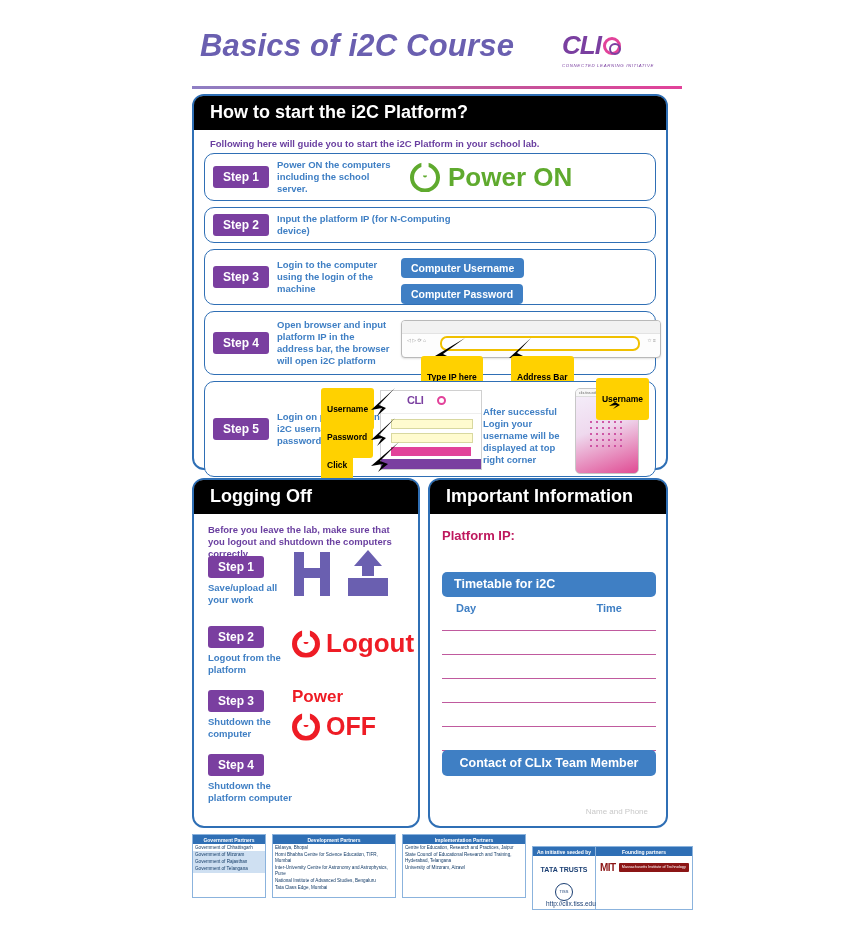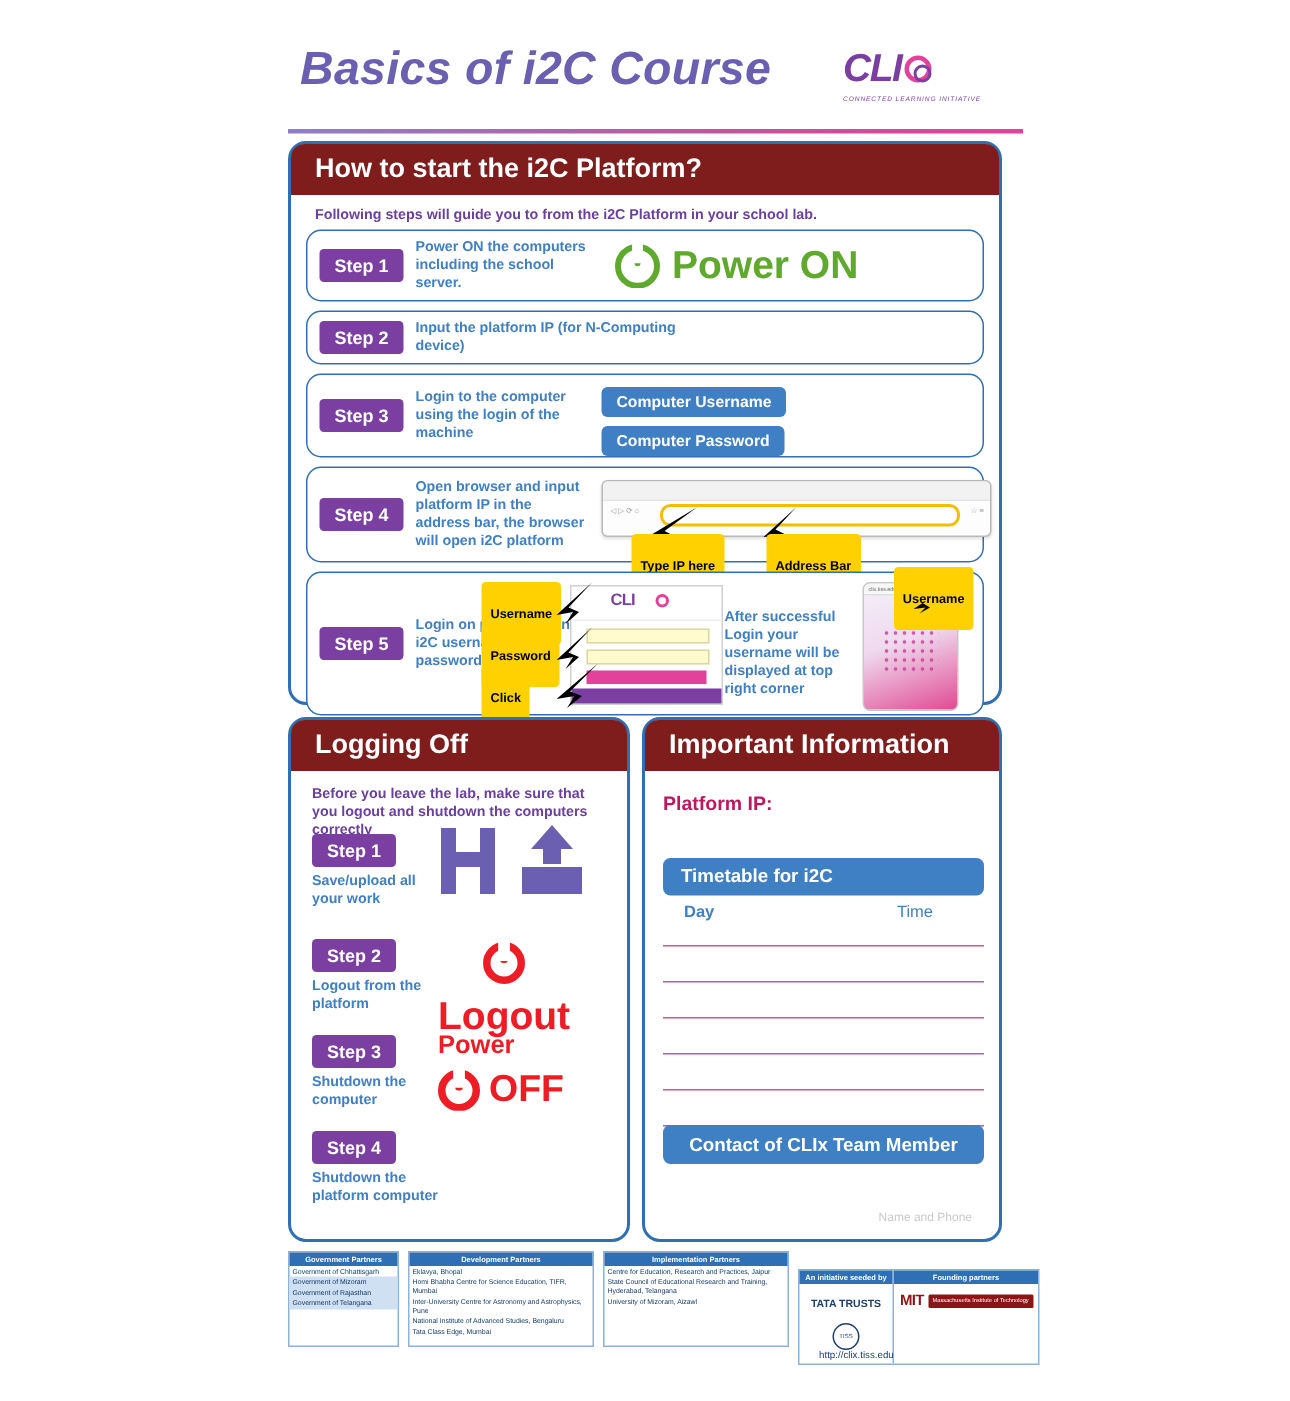--- a/index.html
+++ b/index.html
@@ -53,7 +53,7 @@
     background:#ffffff;box-sizing:border-box;
   }
   .panel-head{
-    background:#7f1d1d;color:#fff;font-size:18px;font-weight:bold;
+    background:#000000;color:#fff;font-size:18px;font-weight:bold;
     border-radius:9px 9px 0 0;padding:6px 0 7px 16px;
   }
   .intro{

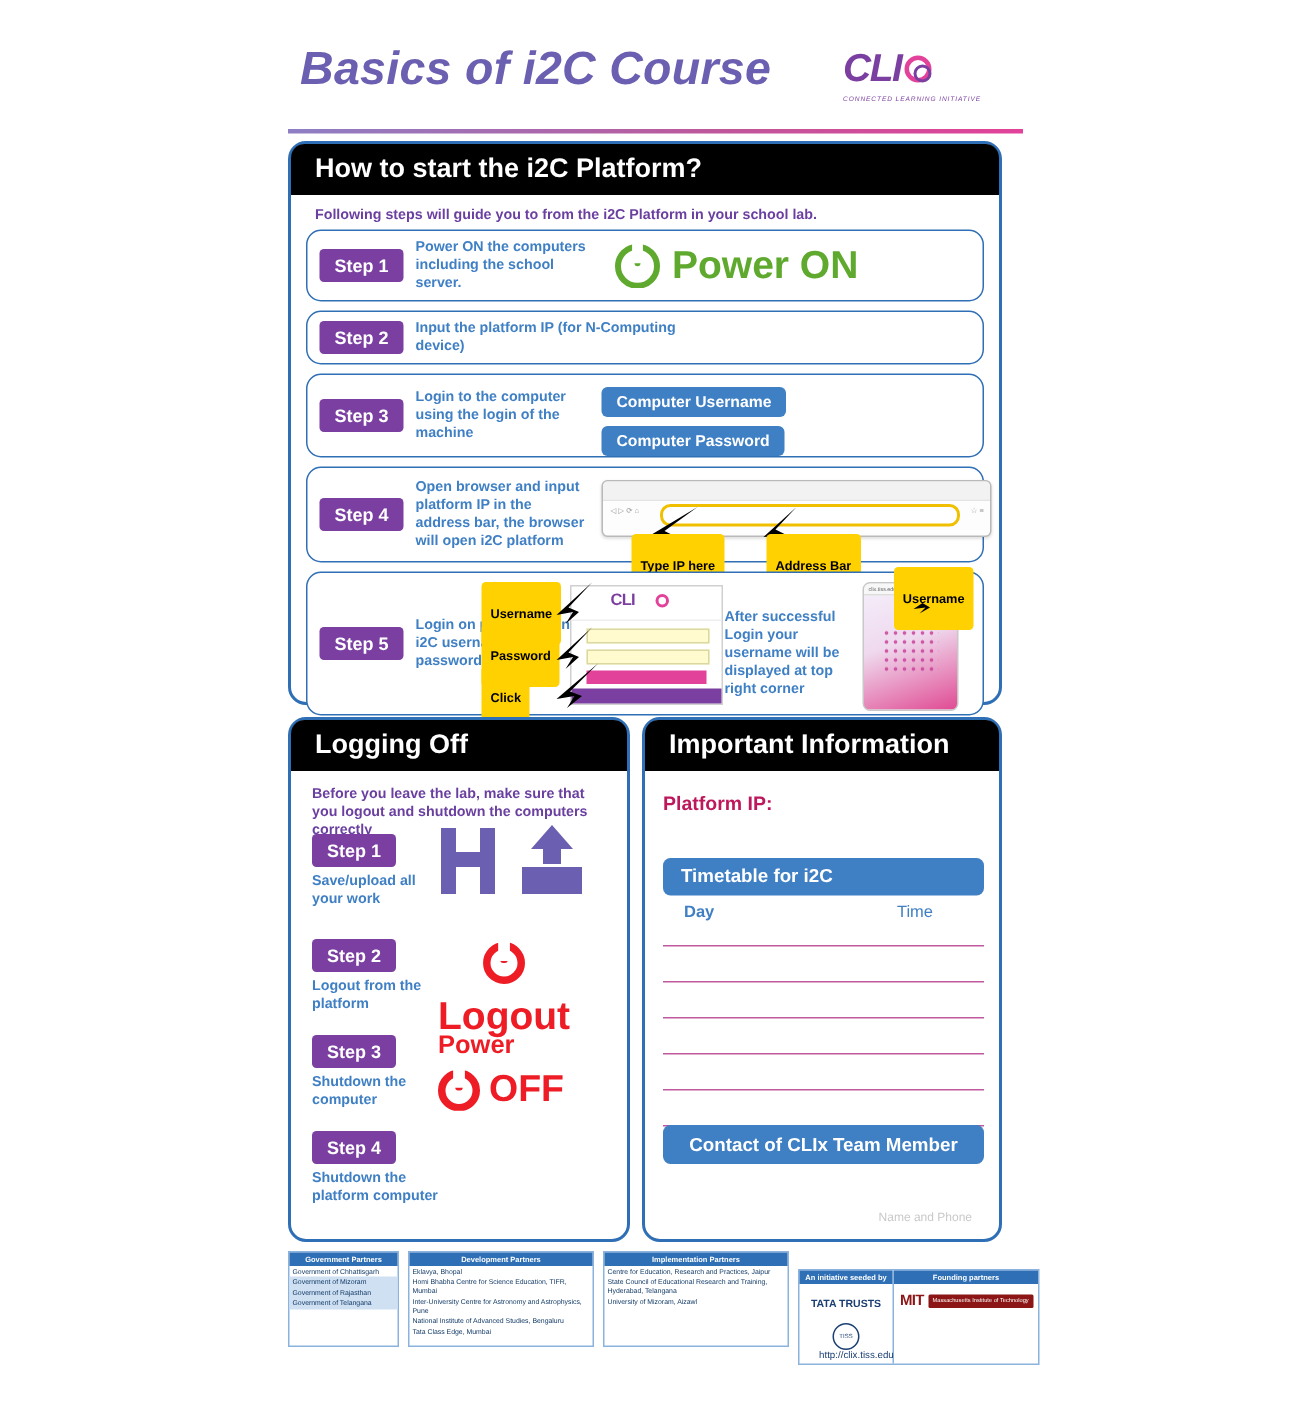--- a/index.html
+++ b/index.html
@@ -221,7 +221,7 @@
 
   <div class="panel" style="left:14px;top:86px;width:476px;height:376px;">
     <div class="panel-head">How to start the i2C Platform?</div>
-    <div class="intro">Following steps will guide you to from the i2C Platform in your school lab.</div>
+    <div class="intro">Following here will guide you to start the i2C Platform in your school lab.</div>
 
     <div class="steprow" style="height:48px;">
       <div class="stepbadge">Step 1</div>

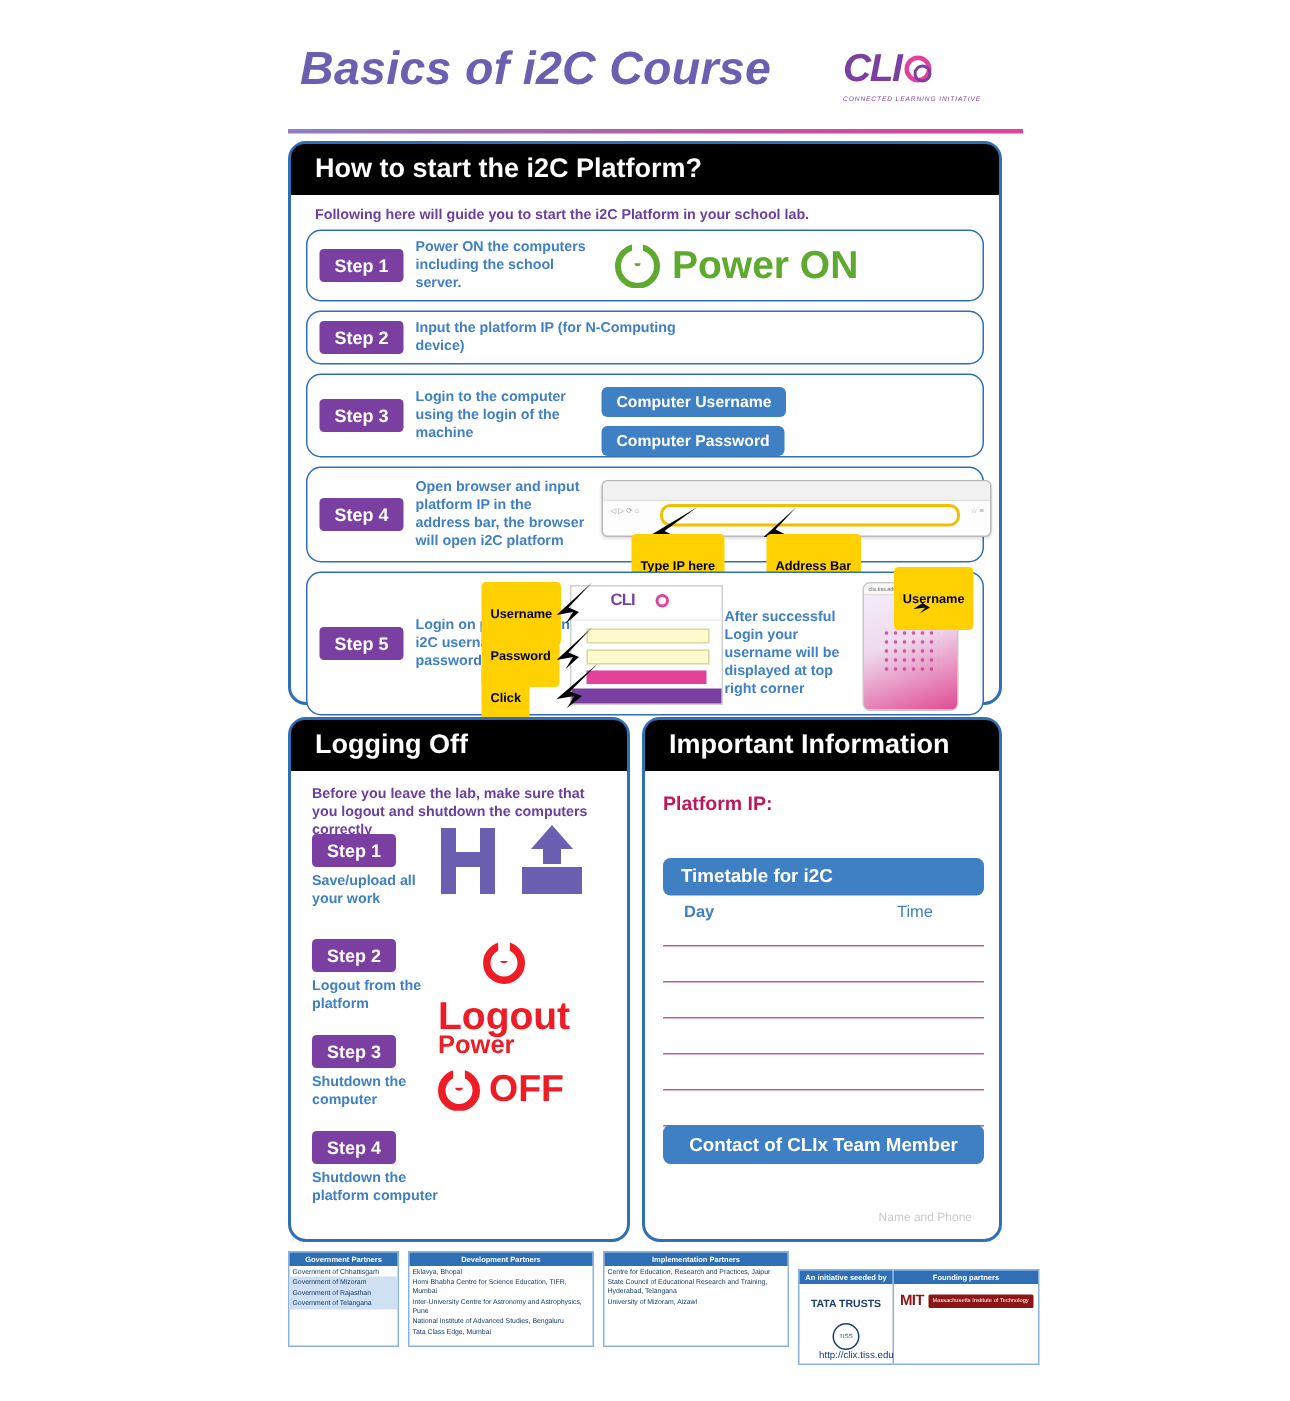--- a/index.html
+++ b/index.html
@@ -371,7 +371,7 @@
       <div class="tt-head">Timetable for i2C</div>
       <div style="display:flex;justify-content:space-between;padding:5px 34px 16px 14px;border-bottom:1px solid #c05a9e;">
         <span style="font-size:11px;color:#3f7fc4;font-weight:bold;">Day</span>
-        <span style="font-size:11px;color:#3f7fc4;font-weight:normal;">Time</span>
+        <span style="font-size:11px;color:#3f7fc4;font-weight:bold;">Time</span>
       </div>
       <div class="tt-row"></div>
       <div class="tt-row"></div>

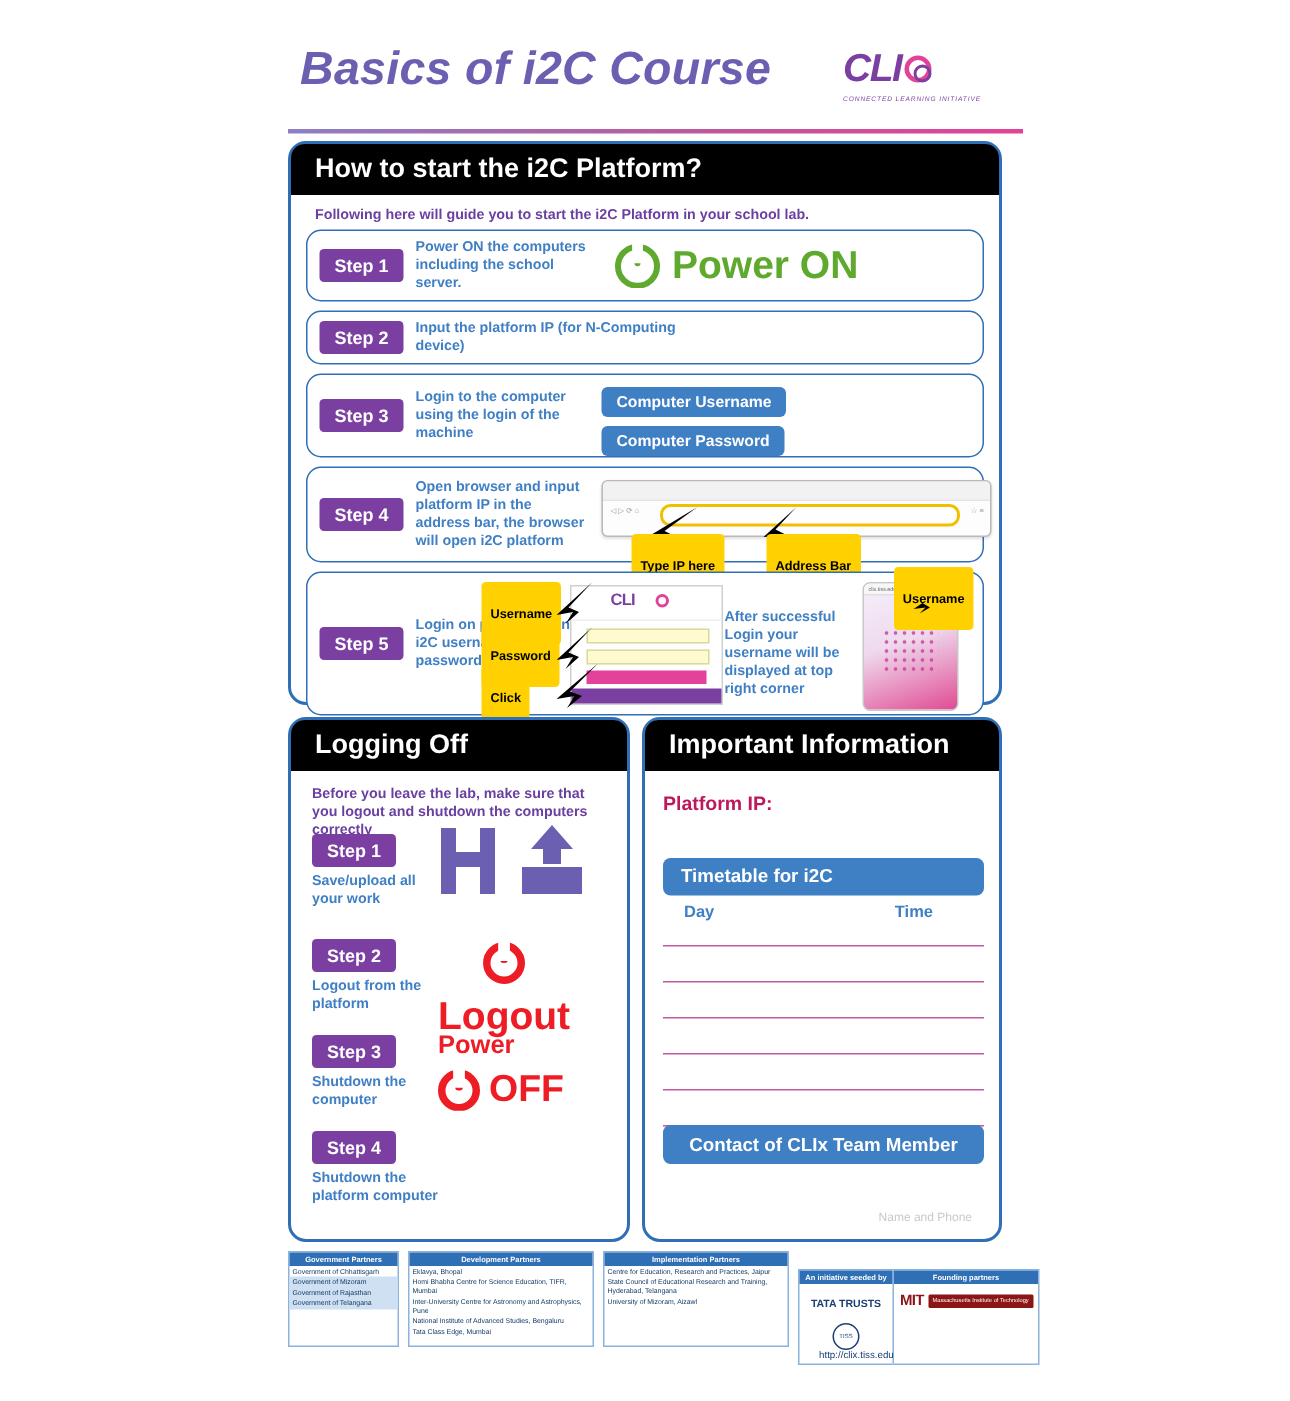--- a/index.html
+++ b/index.html
@@ -334,7 +334,7 @@
       <div class="lo-step">Step 2</div>
       <div class="lo-desc" style="width:86px;margin-top:4px;">Logout from the platform</div>
     </div>
-    <div style="position:absolute;left:98px;top:148px;display:flex;align-items:center;gap:6px;flex-direction:column;">
+    <div style="position:absolute;left:98px;top:148px;display:flex;align-items:center;gap:6px;">
       <div class="power-red">
           <span></span>
         </div>

